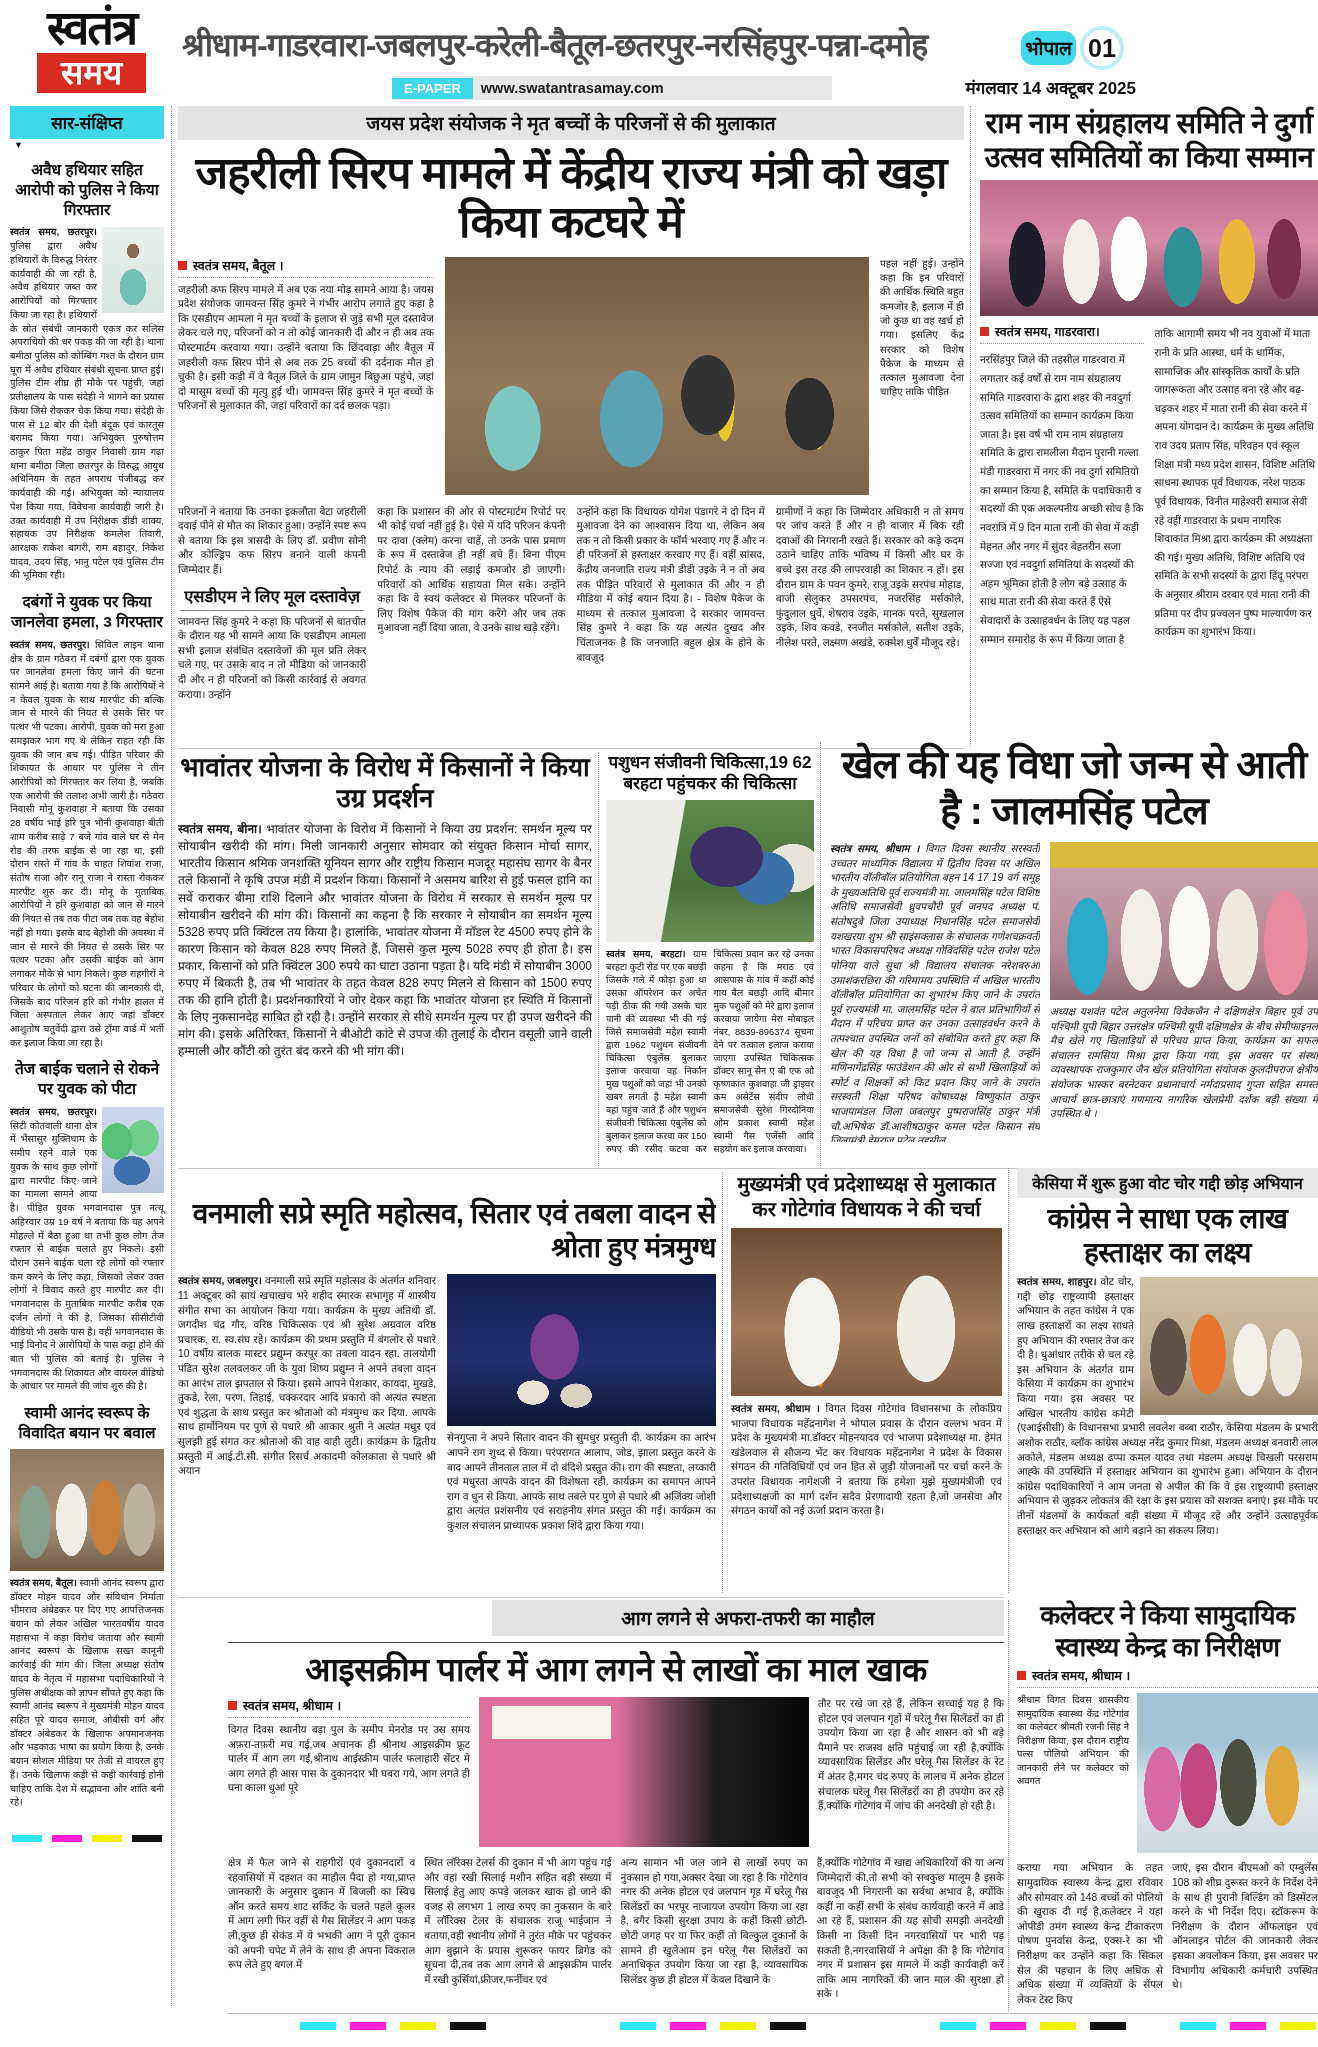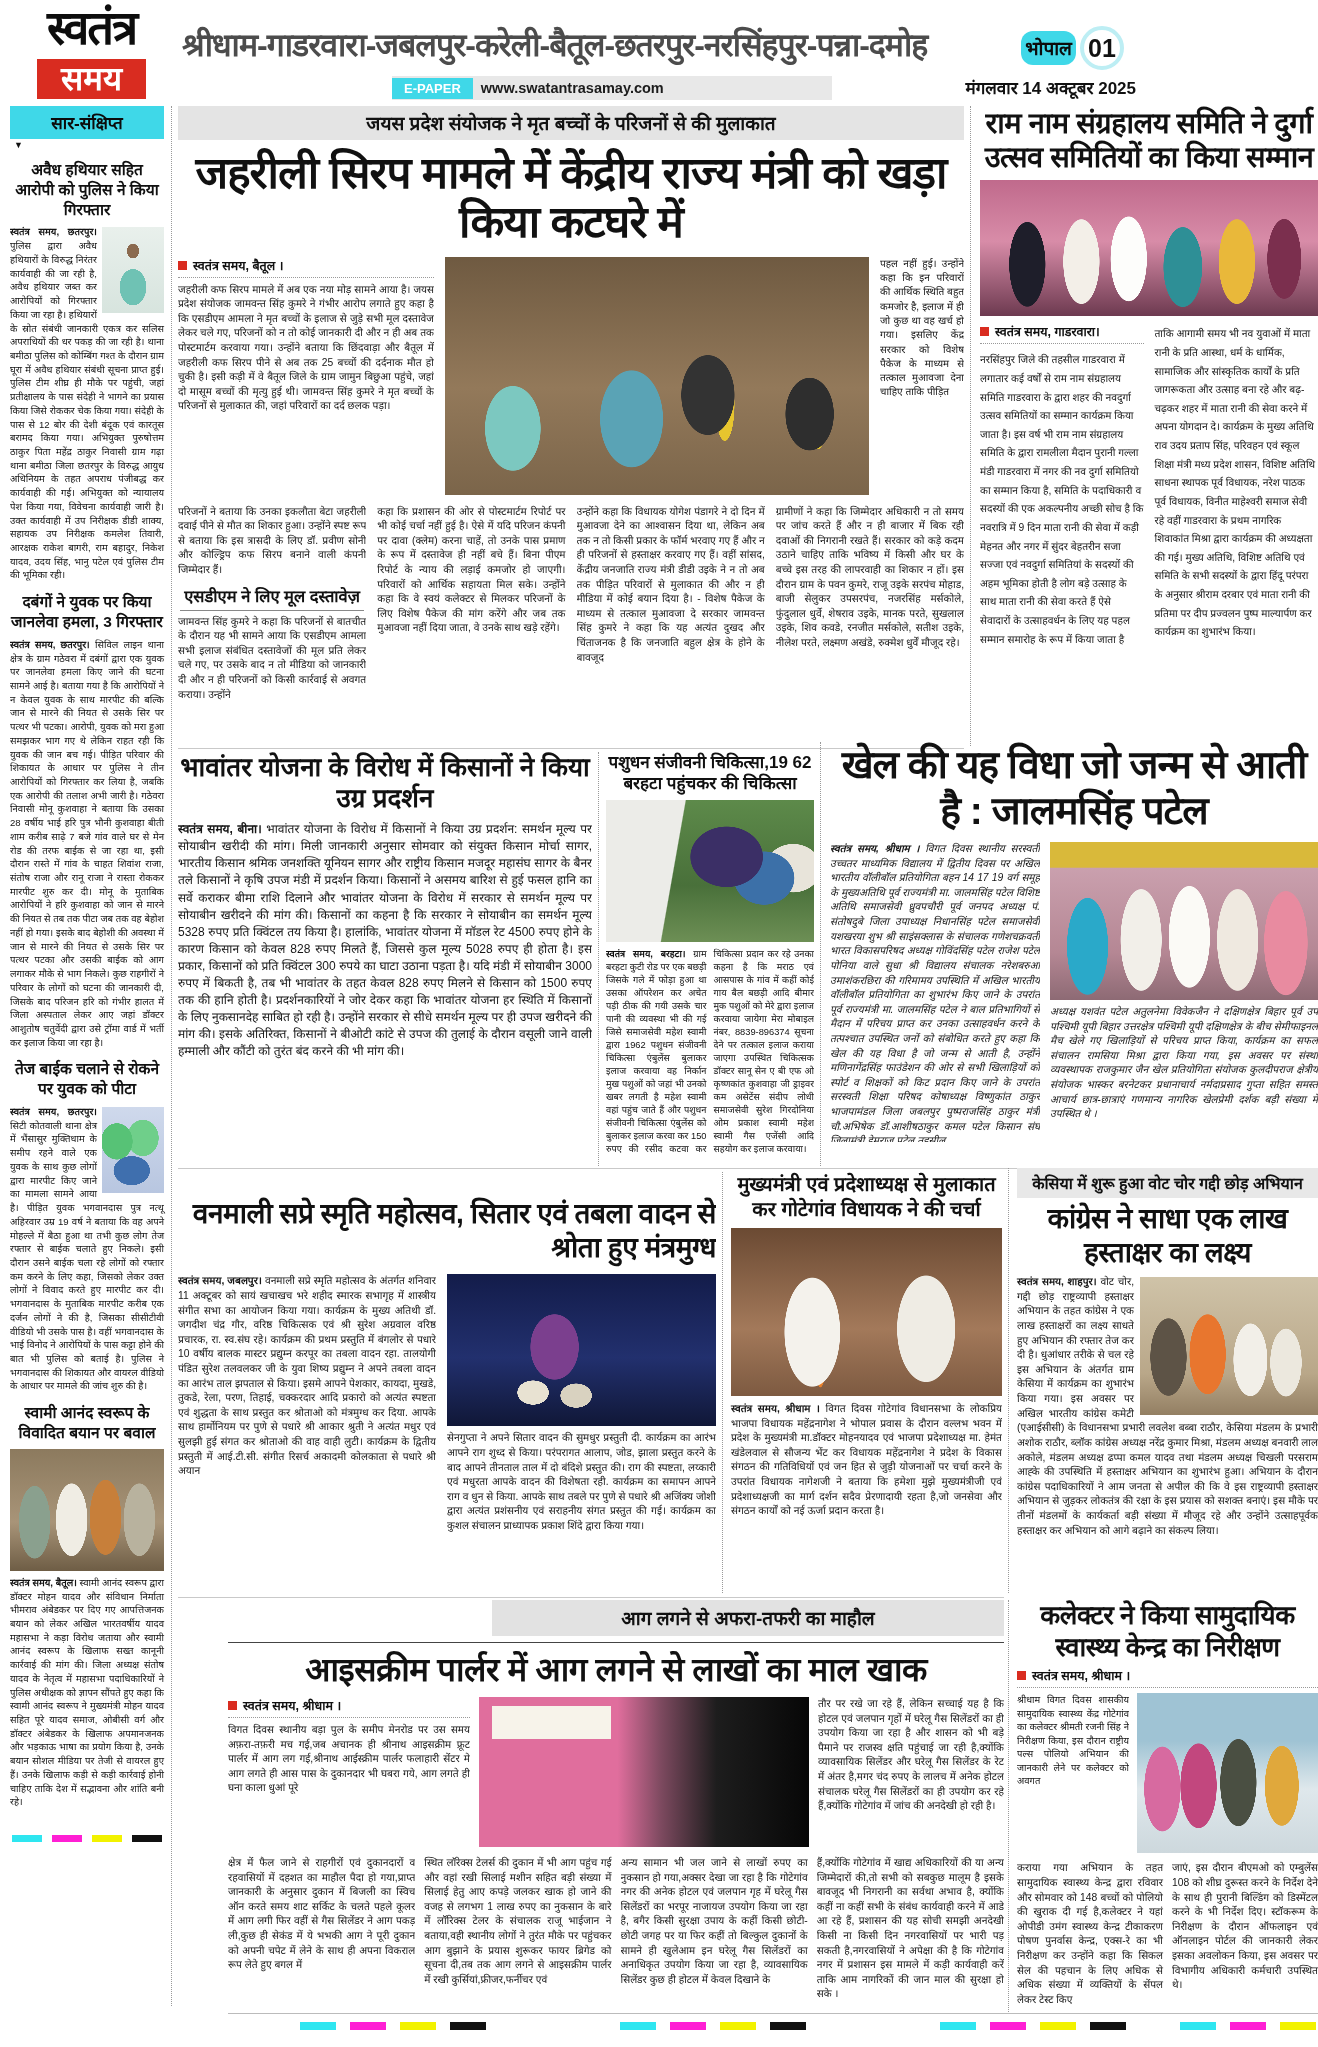--- a/index.html
+++ b/index.html
@@ -11,7 +11,7 @@
   .masthead{position:absolute;left:0;top:0;width:1150px;height:104px;}
   .logo{position:absolute;left:14px;top:4px;width:155px;text-align:center;}
   .logo-top{font-size:47px;font-weight:900;letter-spacing:-2px;line-height:1.0;color:#0d0d0d;}
-  .logo-bottom{display:inline-block;background:#d92c20;color:#fff;font-size:33px;font-weight:900;padding:1px 24px;line-height:1.15;margin-top:8px;}
+  .logo-bottom{display:inline-block;background:#d92c20;color:#fff;font-size:33px;font-weight:900;padding:1px 24px;line-height:1.15;margin-top:2px;}
   .cities{position:absolute;left:182px;top:22px;width:960px;font-size:32px;font-weight:800;color:#4c4c4c;white-space:nowrap;letter-spacing:-1px;}
   .edition-badge{position:absolute;right:26px;top:26px;display:flex;align-items:center;gap:4px;}
   .ed-pill{background:#3fd8e8;color:#0c0c0c;font-size:19px;font-weight:800;padding:4px 4px;border-radius:12px;}

